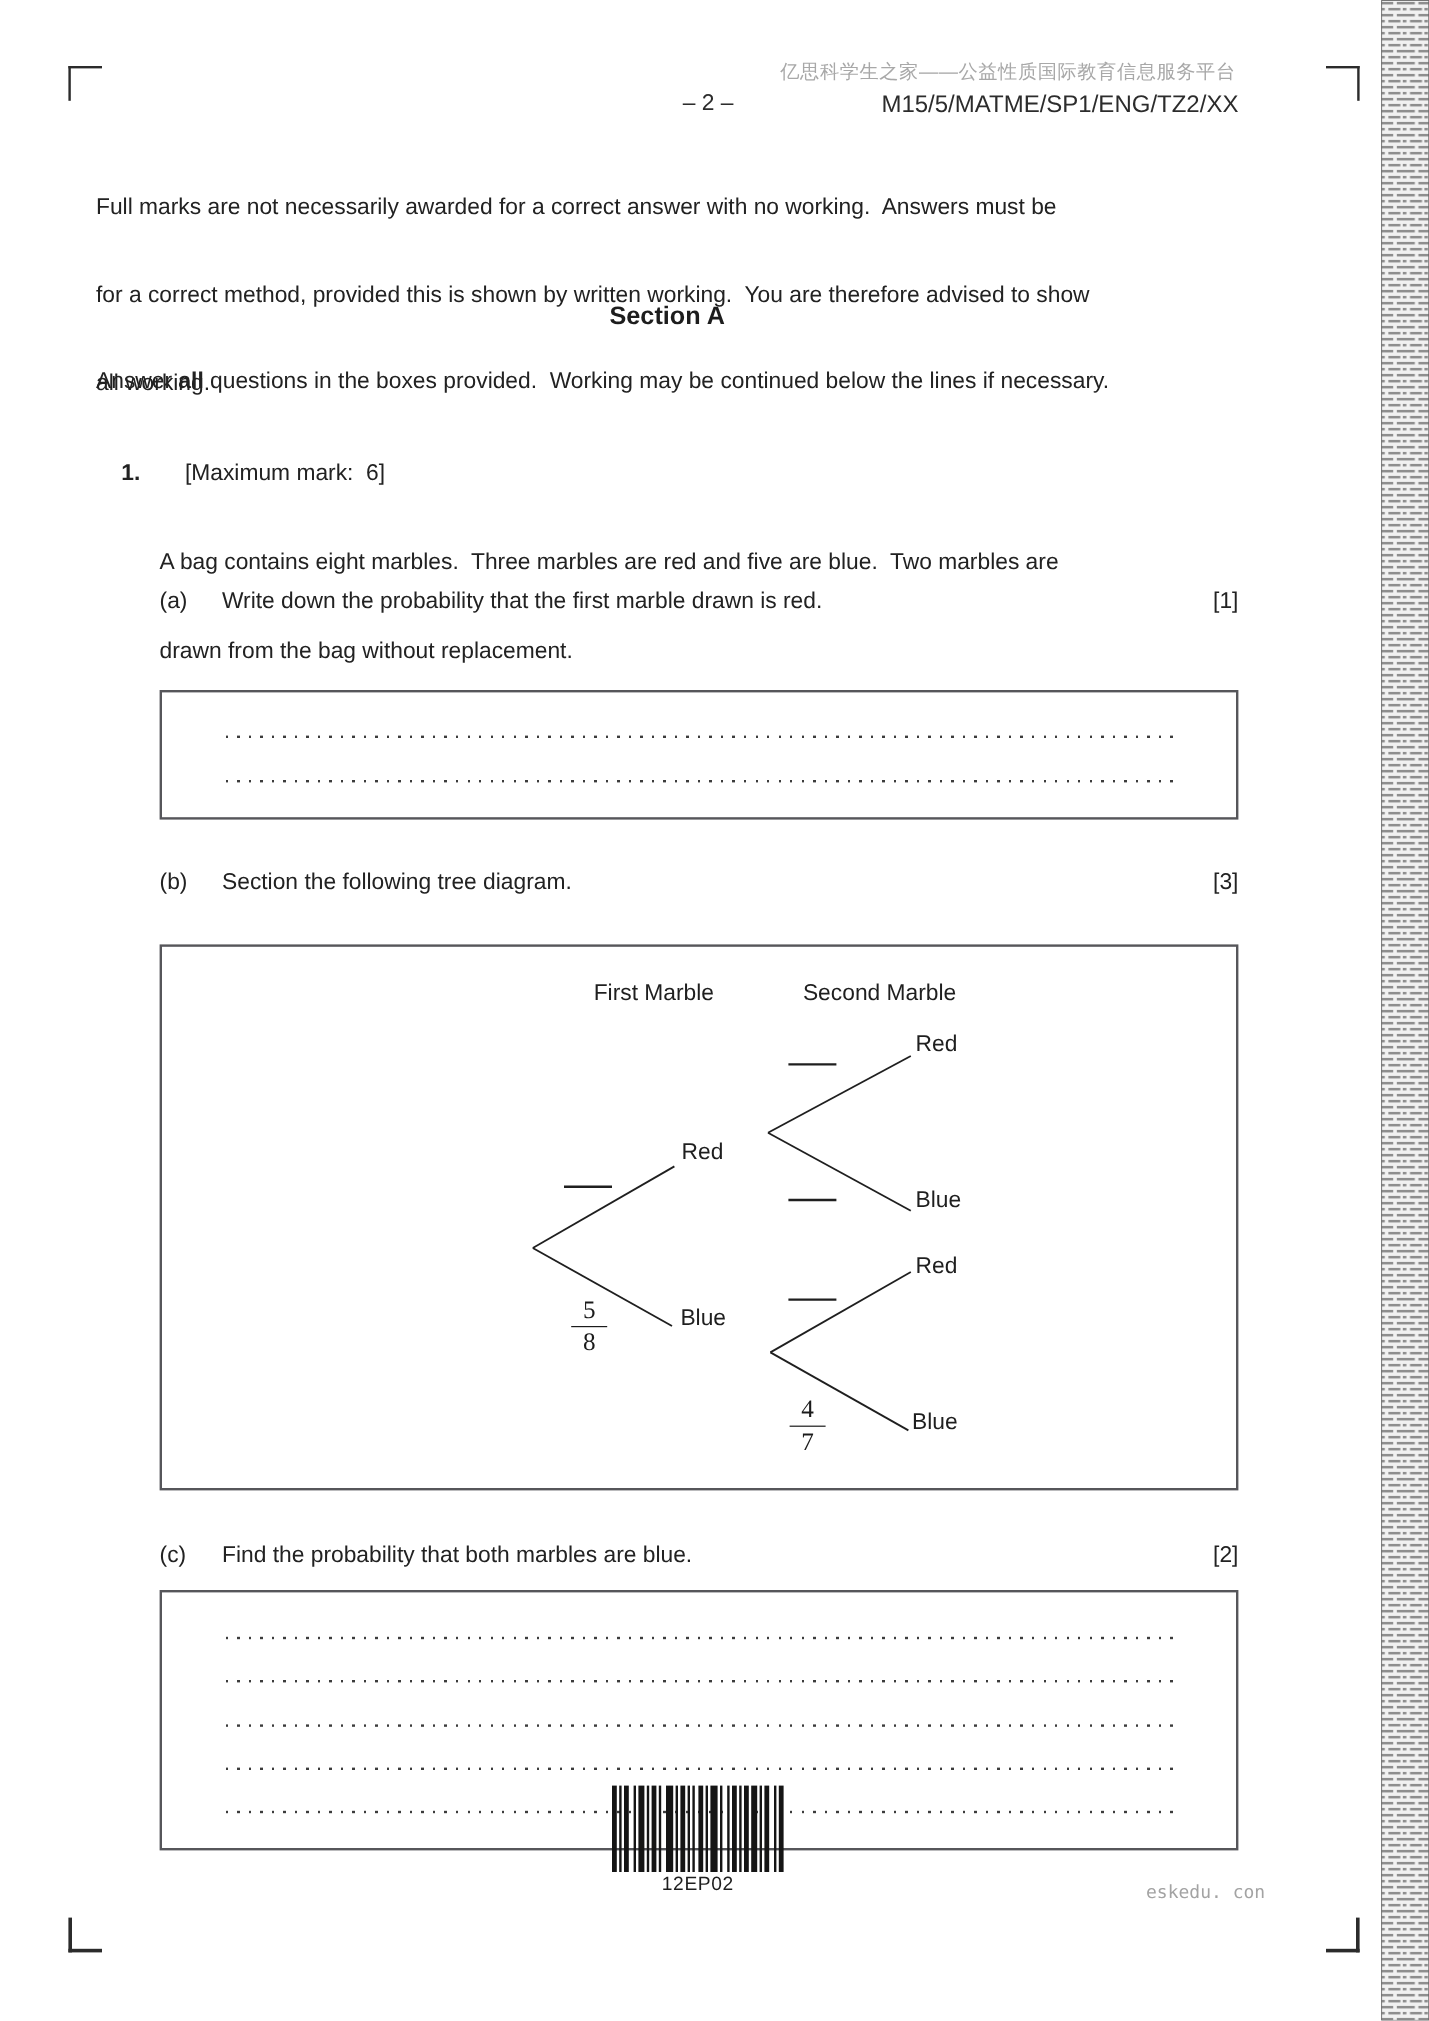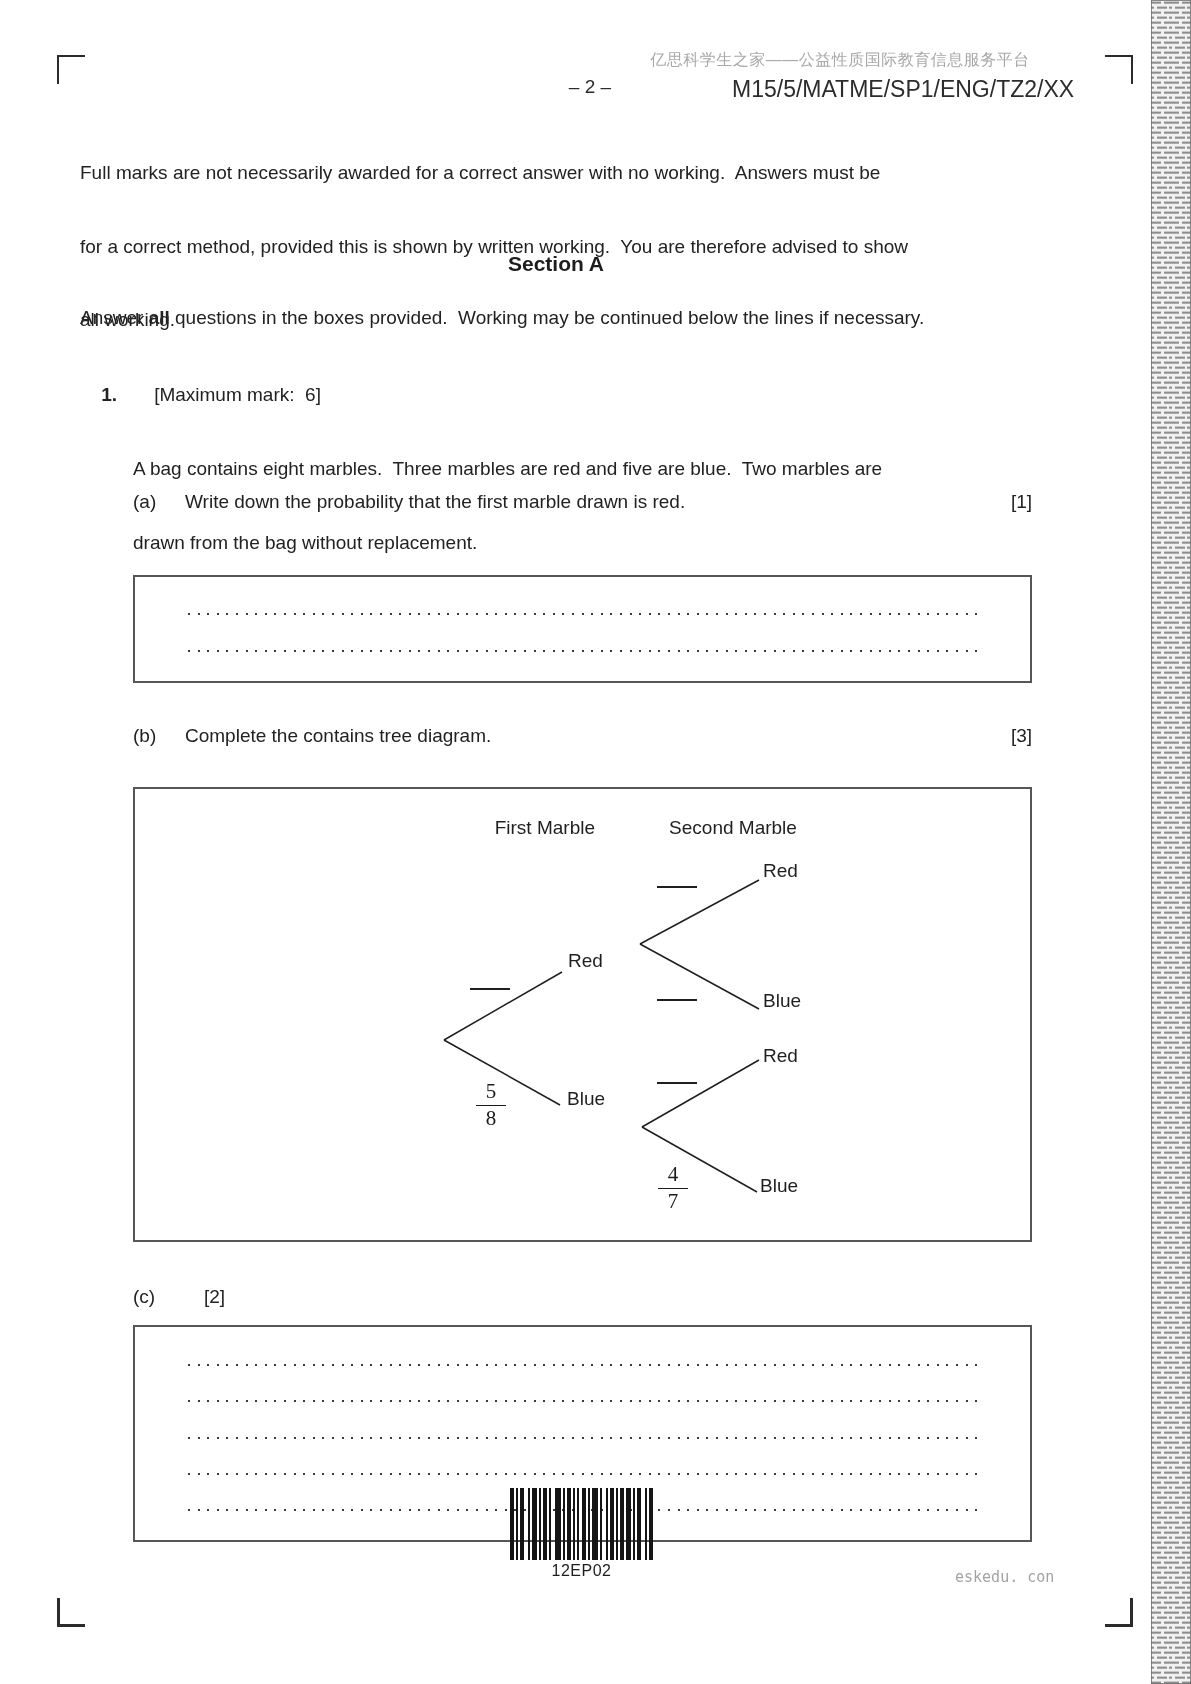--- a/index.html
+++ b/index.html
@@ -15,7 +15,7 @@
   .cn-watermark { top:50px; left:640px; width:400px; text-align:center;
     font-size:16px; color:#a8a8a8; letter-spacing:0.5px; }
   .page-num { top:76px; left:540px; width:100px; text-align:center; font-size:19px; color:#2c2c2c; }
-  .exam-code { top:76px; left:732px; width:300px; font-size:23px; color:#2c2c2c; }
+  .exam-code { top:76px; left:732px; width:300px; text-align:right; font-size:20px; color:#2c2c2c; }
 
   
   .crop { position:absolute; width:28px; height:29px; }

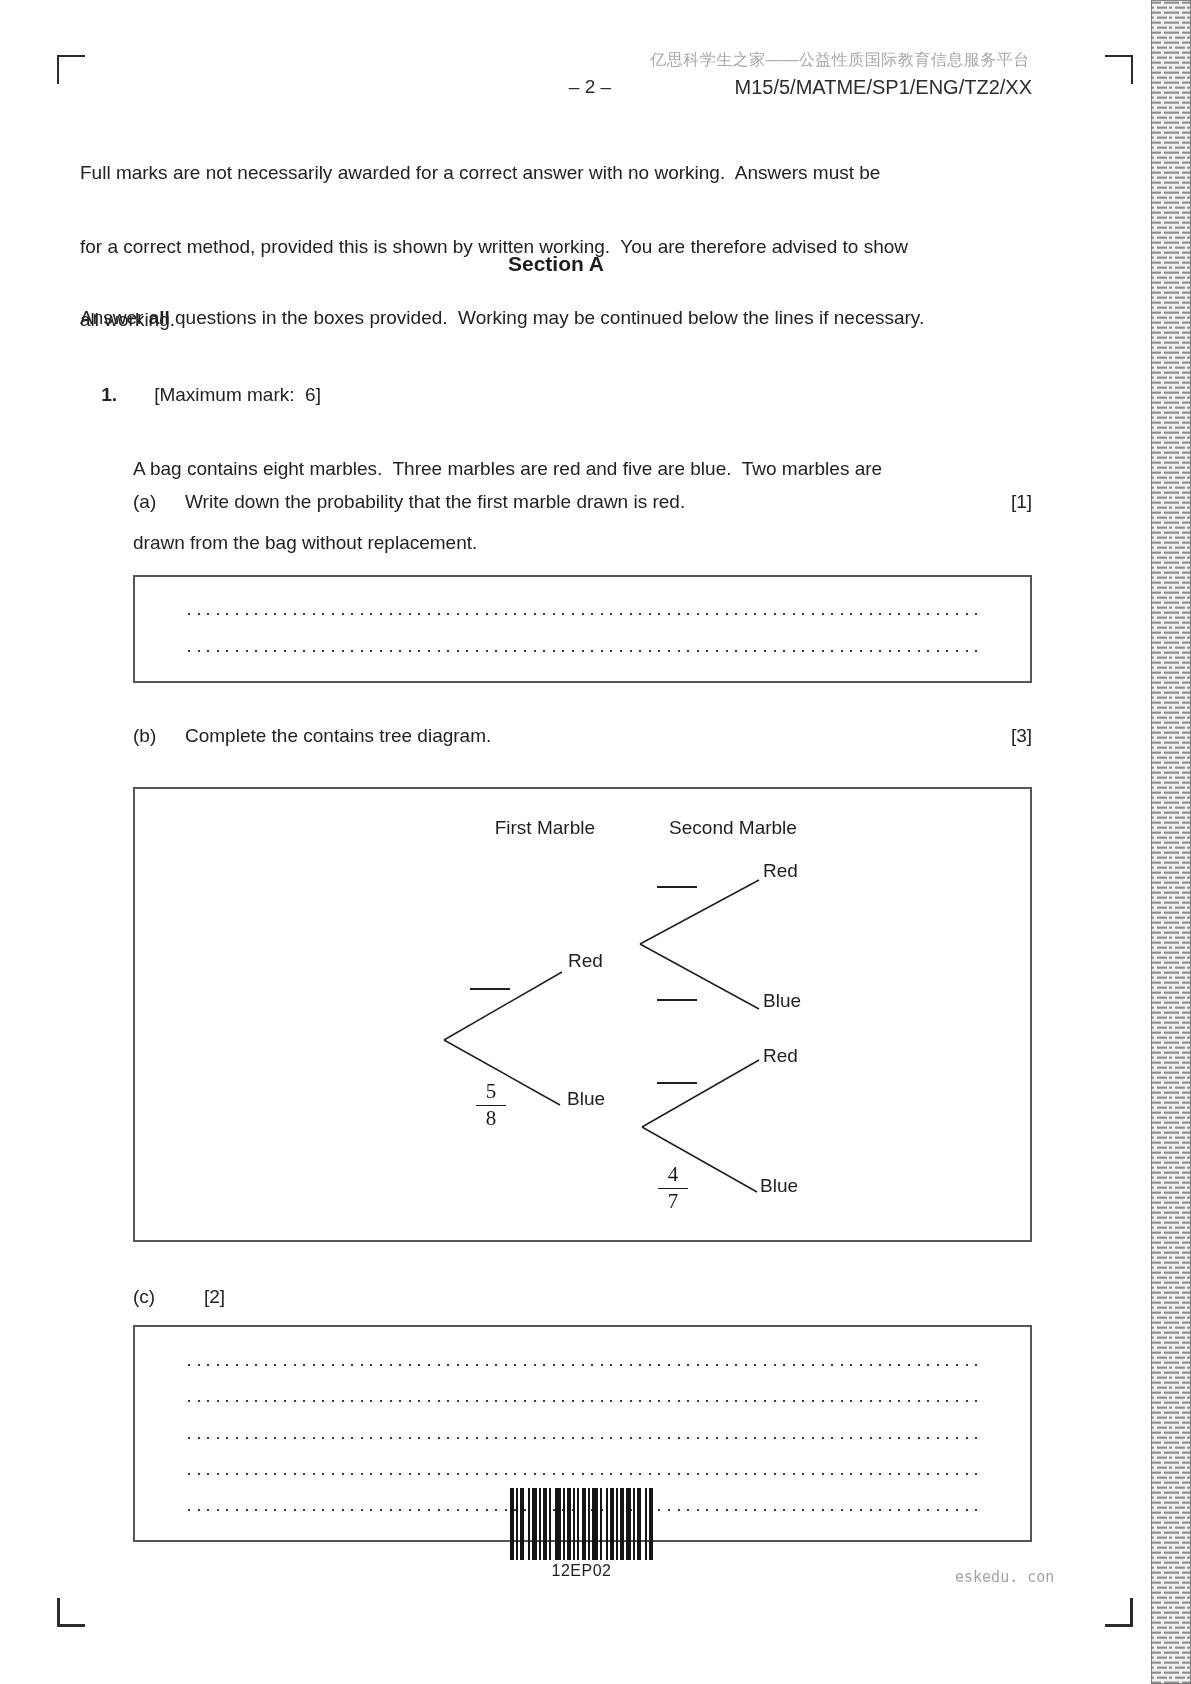--- a/index.html
+++ b/index.html
@@ -118,7 +118,7 @@
 
   <div class="abs txt part-row" style="top:724px;">
     <span class="part-label">(b)</span>
-    <span class="part-text">Complete the contains tree diagram.</span>
+    <span class="part-text">Section the following tree diagram.</span>
     <span class="part-marks">[3]</span>
   </div>
 

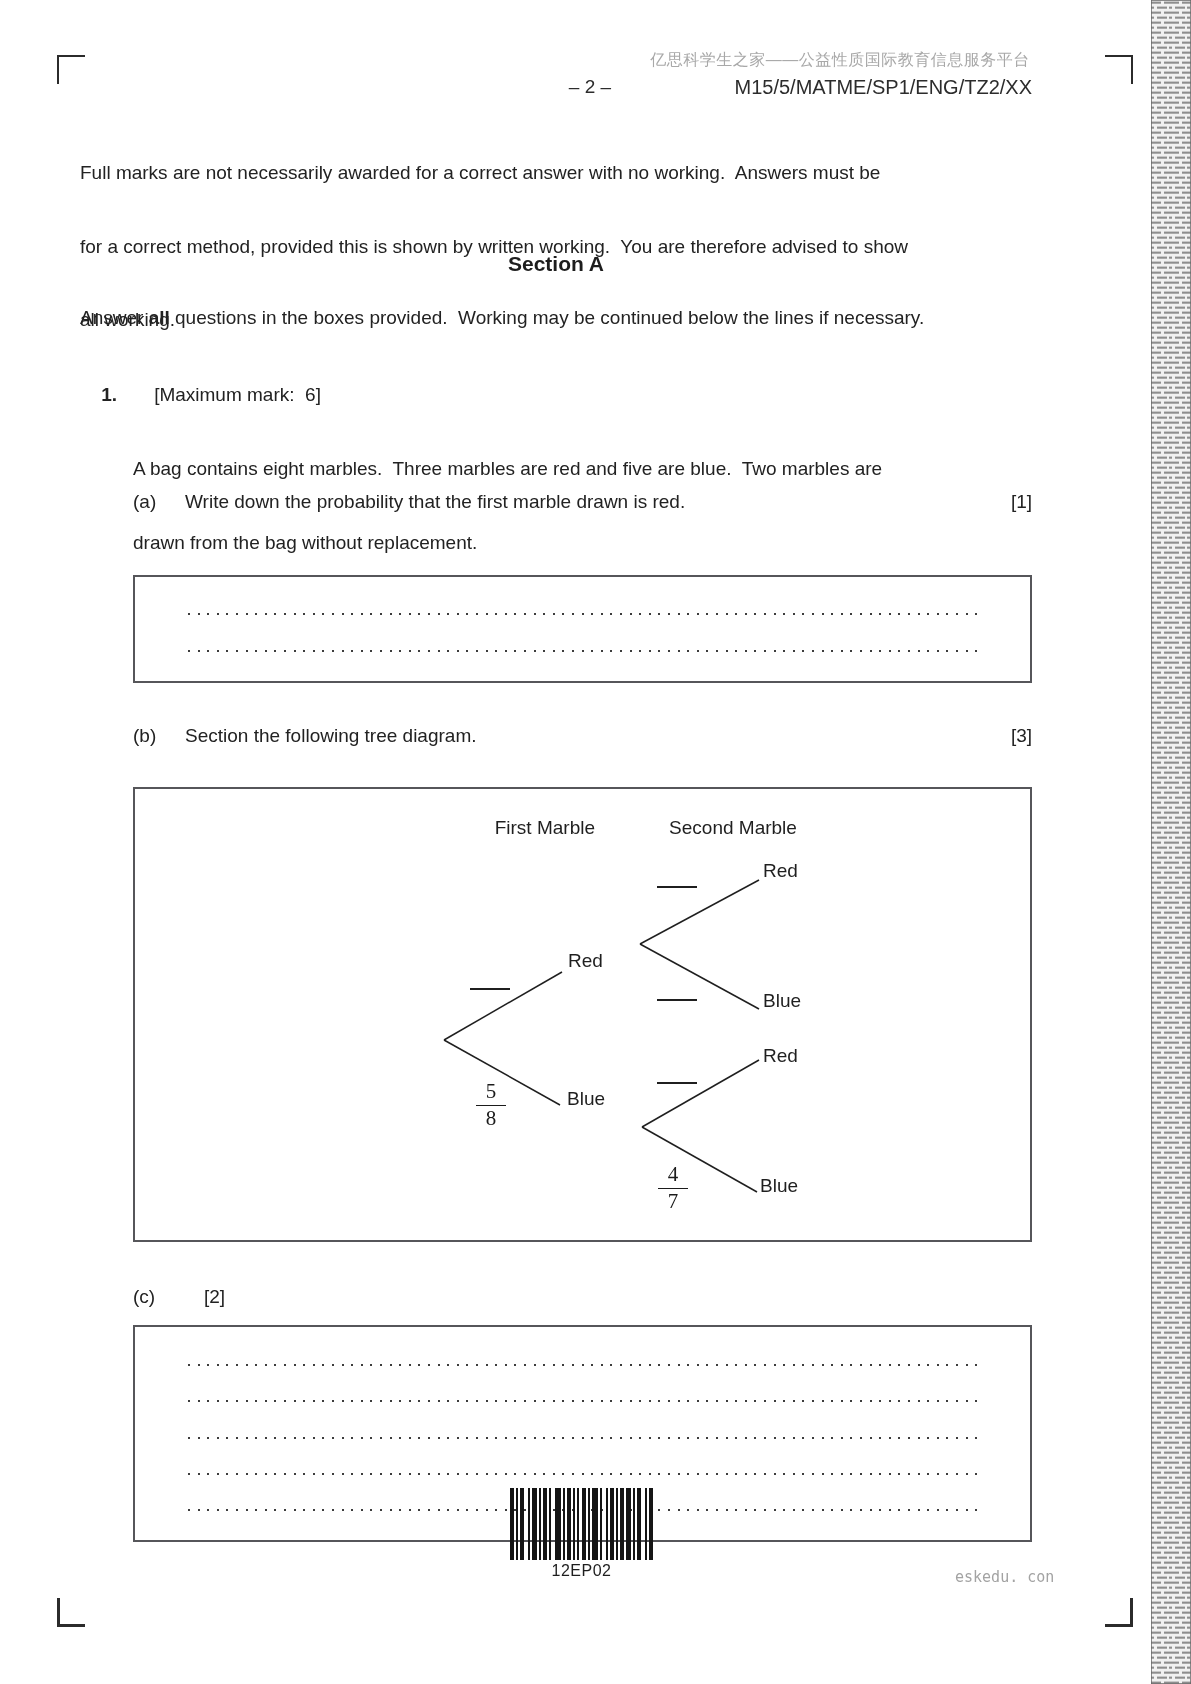--- a/index.html
+++ b/index.html
@@ -162,6 +162,7 @@
 
   <div class="abs txt part-row" style="top:1285px;">
     <span class="part-label">(c)</span>
+    <span class="part-text">Find the probability that both marbles are blue.</span>
     <span class="part-marks">[2]</span>
   </div>
 

